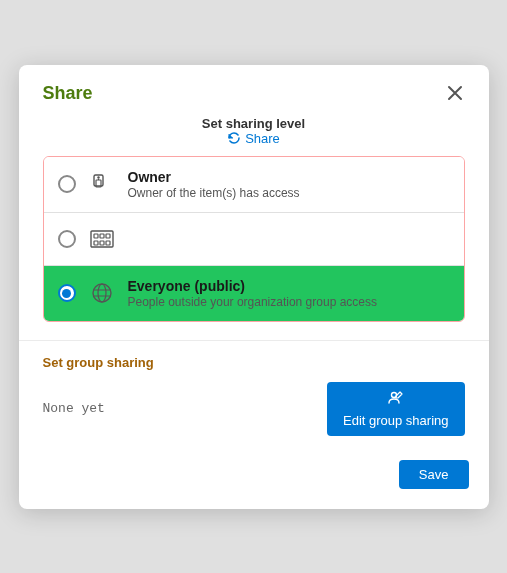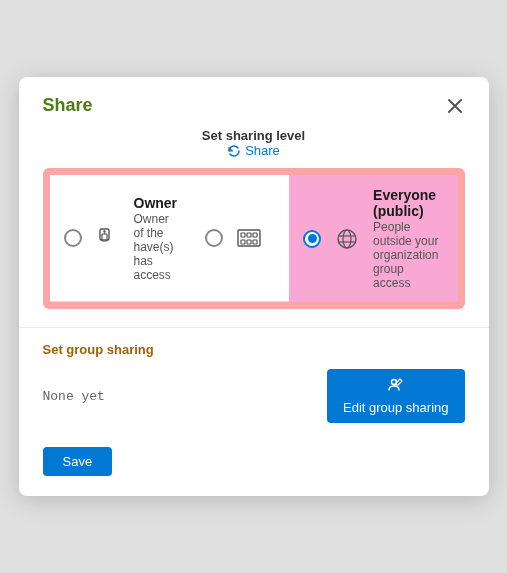--- a/index.html
+++ b/index.html
@@ -74,9 +74,9 @@
 
     .sharing-options {
       display: flex;
-      flex-direction: row;
+      flex-direction: column;
       gap: 0;
-      border: 7px solid #fca5a5;
+      border: 1px solid #fca5a5;
       border-radius: 6px;
       overflow: hidden;
     }

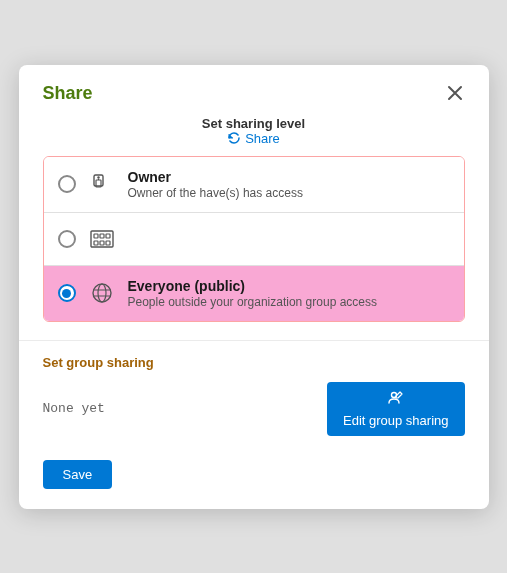--- a/index.html
+++ b/index.html
@@ -253,7 +253,7 @@
         </div>
         <div class="option-text">
           <div class="option-title">Owner</div>
-          <div class="option-desc">Owner of the have(s) has access</div>
+          <div class="option-desc">Owner of the item(s) has access</div>
         </div>
       </div>
 

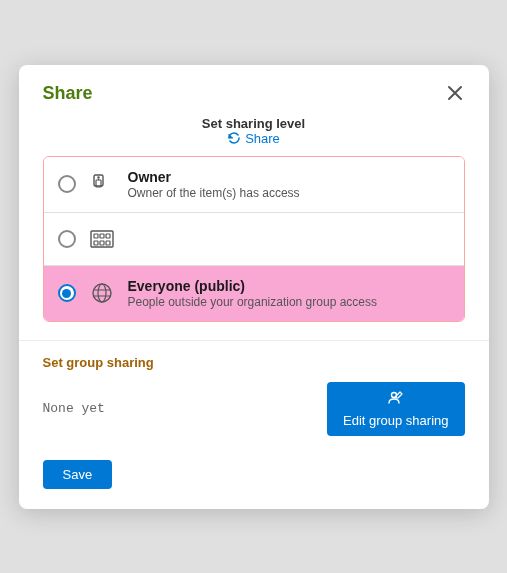--- a/index.html
+++ b/index.html
@@ -90,7 +90,7 @@
     }
     .sharing-option:last-child { border-bottom: none; }
     .sharing-option.selected {
-      background: #f9a8d4;
+      background: #22c55e;
       border-color: #c7dcf5;
     }
     .radio-wrap {

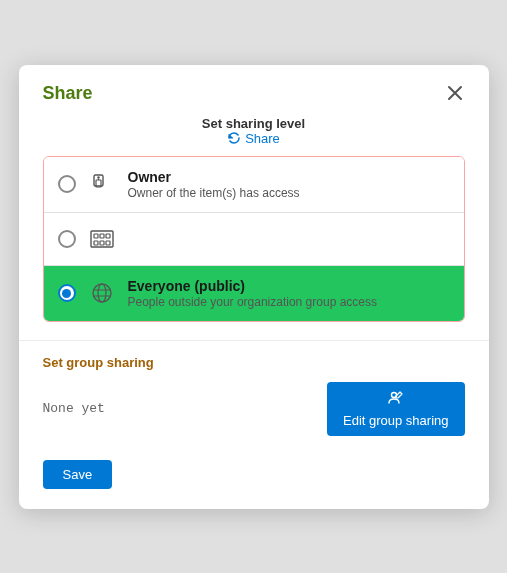--- a/index.html
+++ b/index.html
@@ -177,8 +177,9 @@
 
     .footer {
       display: flex;
+      justify-content: flex-end;
       gap: 6px;
-      padding: 18px 8px 0 24px;
+      padding: 18px 20px 0 24px;
     }
     .save-btn {
       background: #0078d4;

